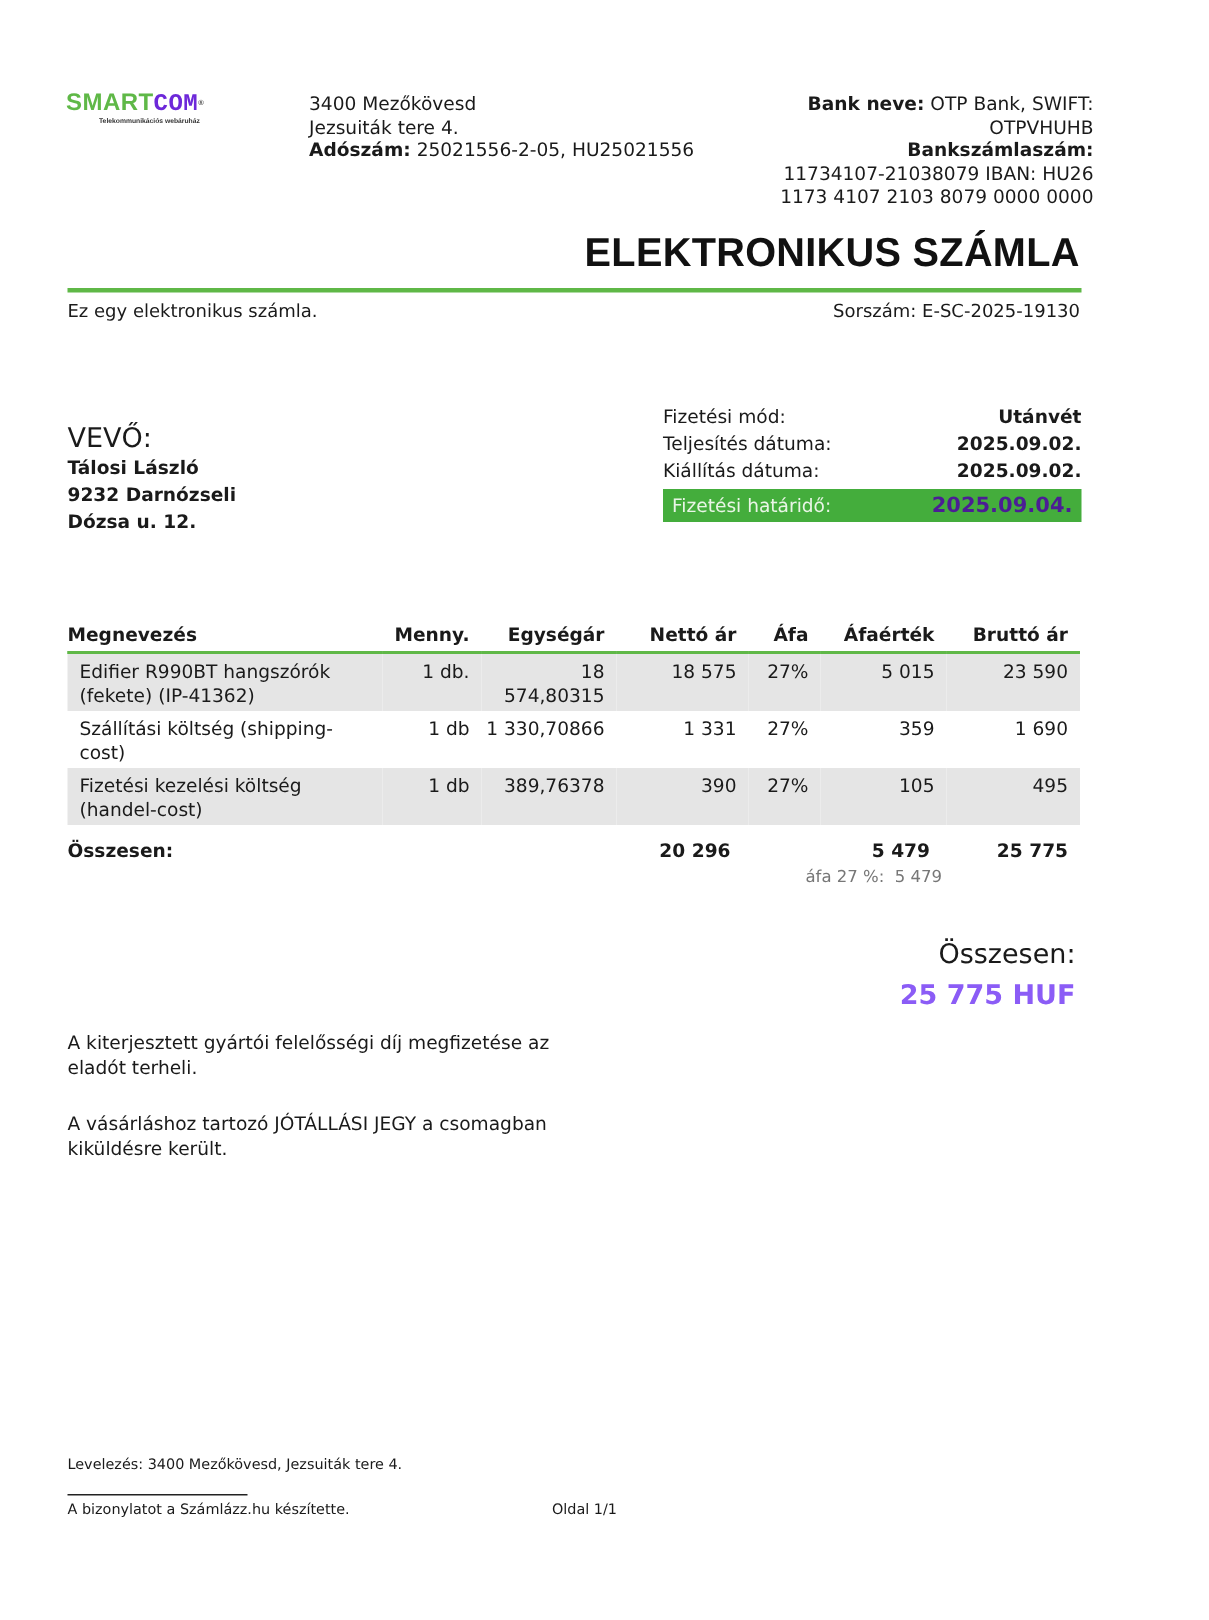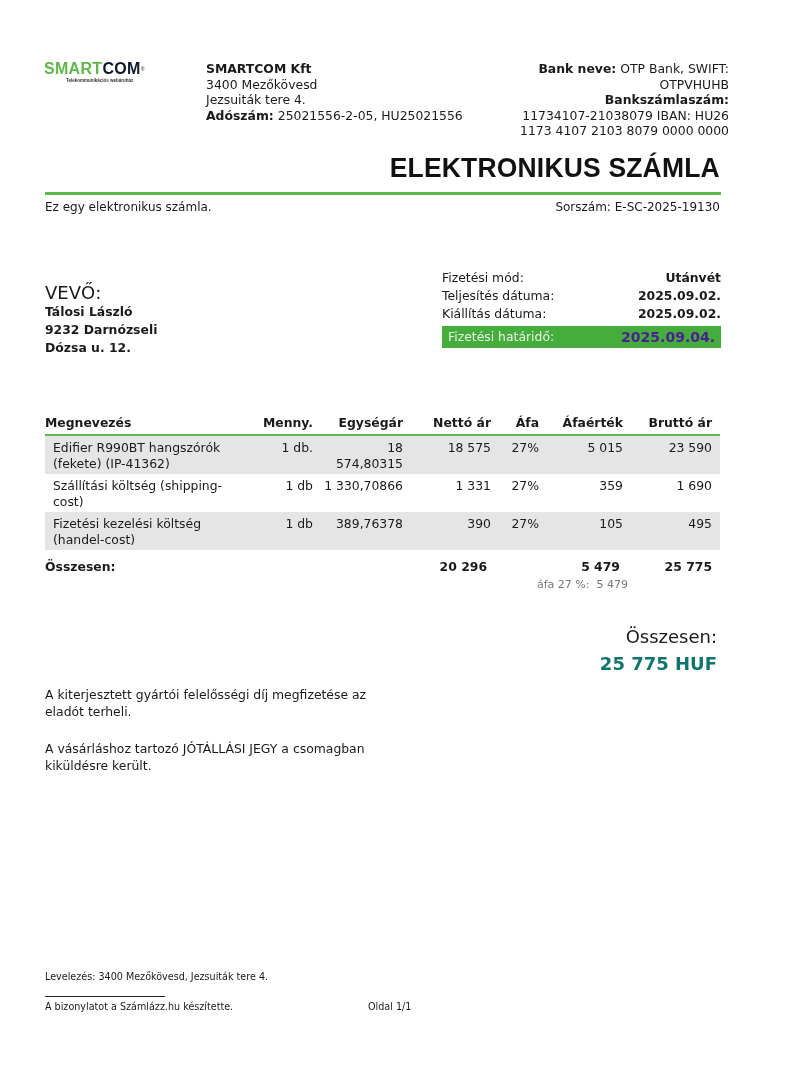--- a/index.html
+++ b/index.html
@@ -10,7 +10,7 @@
   .logo { left:44px; top:60px; width:120px; }
   .logo-main { font-family:"Liberation Sans", sans-serif; font-weight:bold; font-size:16px; letter-spacing:0.3px; line-height:18px; white-space:nowrap; }
   .logo-main .g { color:#5fb847; }
-  .logo-main .r { color:#0f172a; }
+  .logo-main .r { color:#6d28d9;font-family:Liberation Mono, monospace; }
   .logo-main sup { font-size:5px; color:#555; vertical-align:top; }
   .logo-sub { font-family:"Liberation Sans", sans-serif; font-size:4.5px; color:#333; margin-left:22px; font-weight:bold; white-space:nowrap; }
   

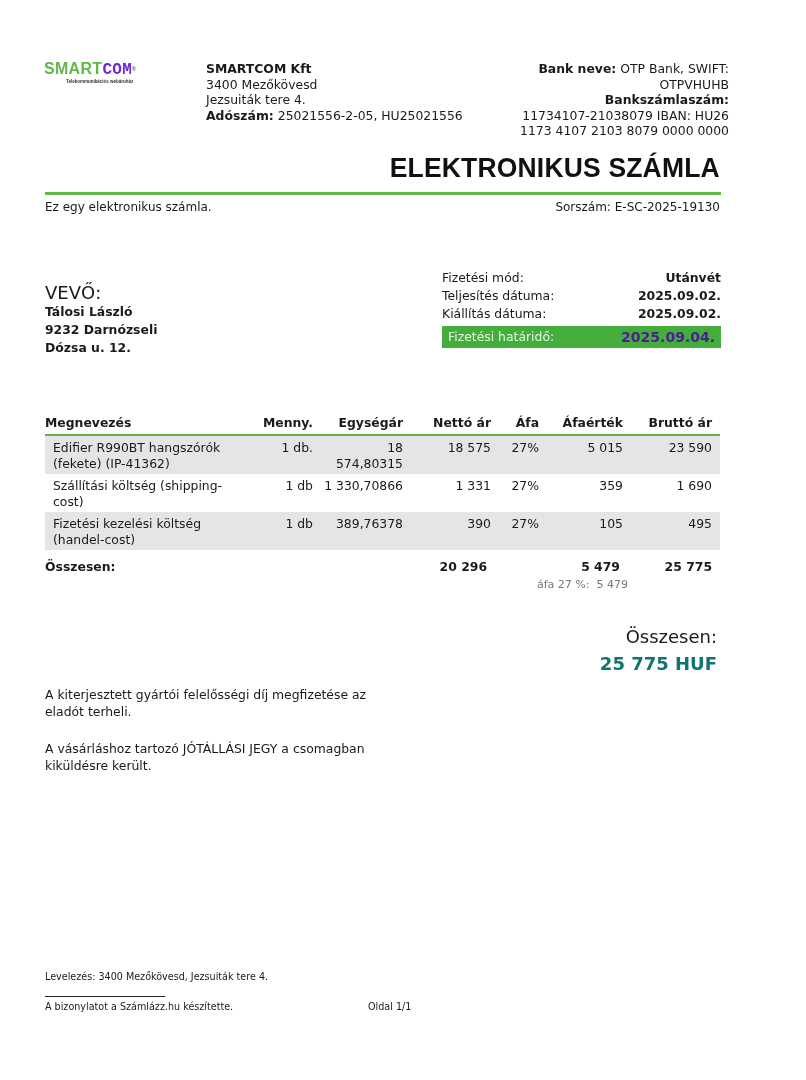--- a/index.html
+++ b/index.html
@@ -56,7 +56,6 @@
 </div>
 
 <div class="abs seller">
-  <div class="b">SMARTCOM Kft</div>
   <div>3400 Mezőkövesd</div>
   <div>Jezsuiták tere 4.</div>
   <div><span class="b">Adószám:</span> <span>25021556-2-05, HU25021556</span></div>

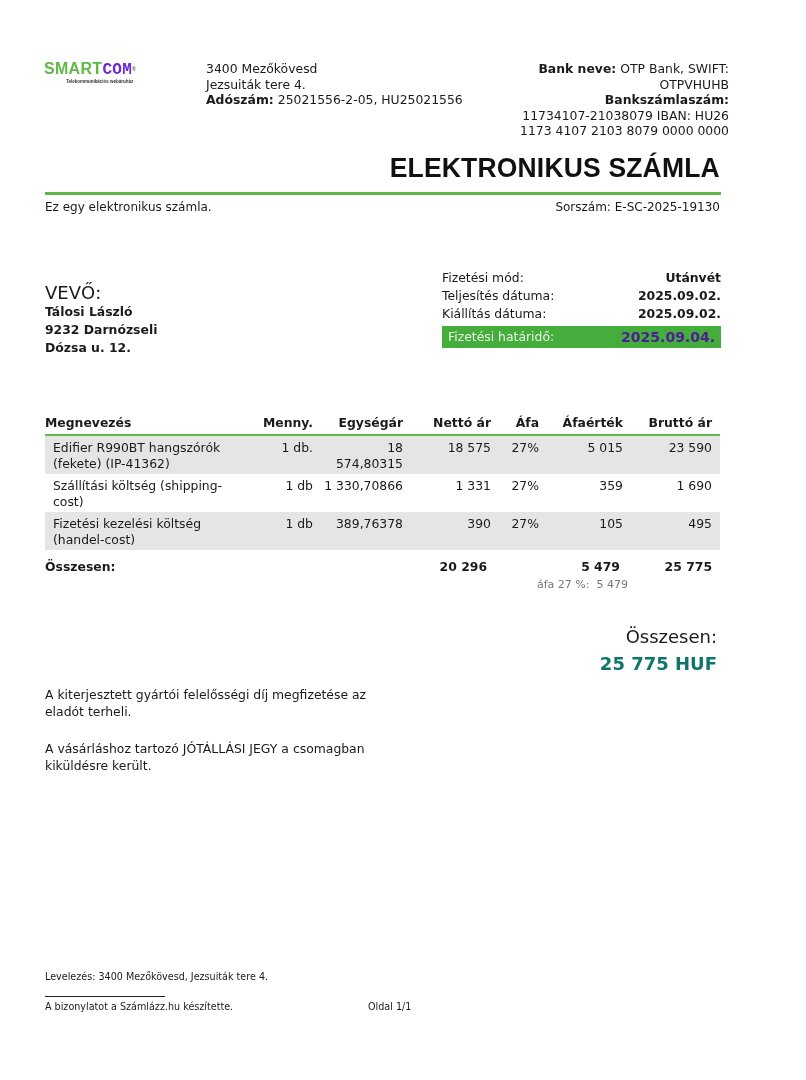--- a/index.html
+++ b/index.html
@@ -40,7 +40,7 @@
   .sum-row { left:45px; top:559px; width:675px; font-size:12.4px; font-weight:bold; }
   .vat-note { left:537px; top:578px; font-size:11px; color:#777; }
   .total-label { right:89px; top:626px; font-size:18px; }
-  .total-value { right:89px; top:653px; font-size:18px; font-weight:bold; color:#0f766e;margin-left:44px; }
+  .total-value { right:89px; top:653px; font-size:18px; font-weight:bold; color:#8b5cf6;margin-left:44px; }
   .note { left:45px; font-size:12.4px; line-height:17px; width:345px; }
   .footer-addr { left:45px; top:971px; font-size:9.6px; }
   .footer-line { left:45px; top:996px; width:120px; height:1px; background:#222; }

